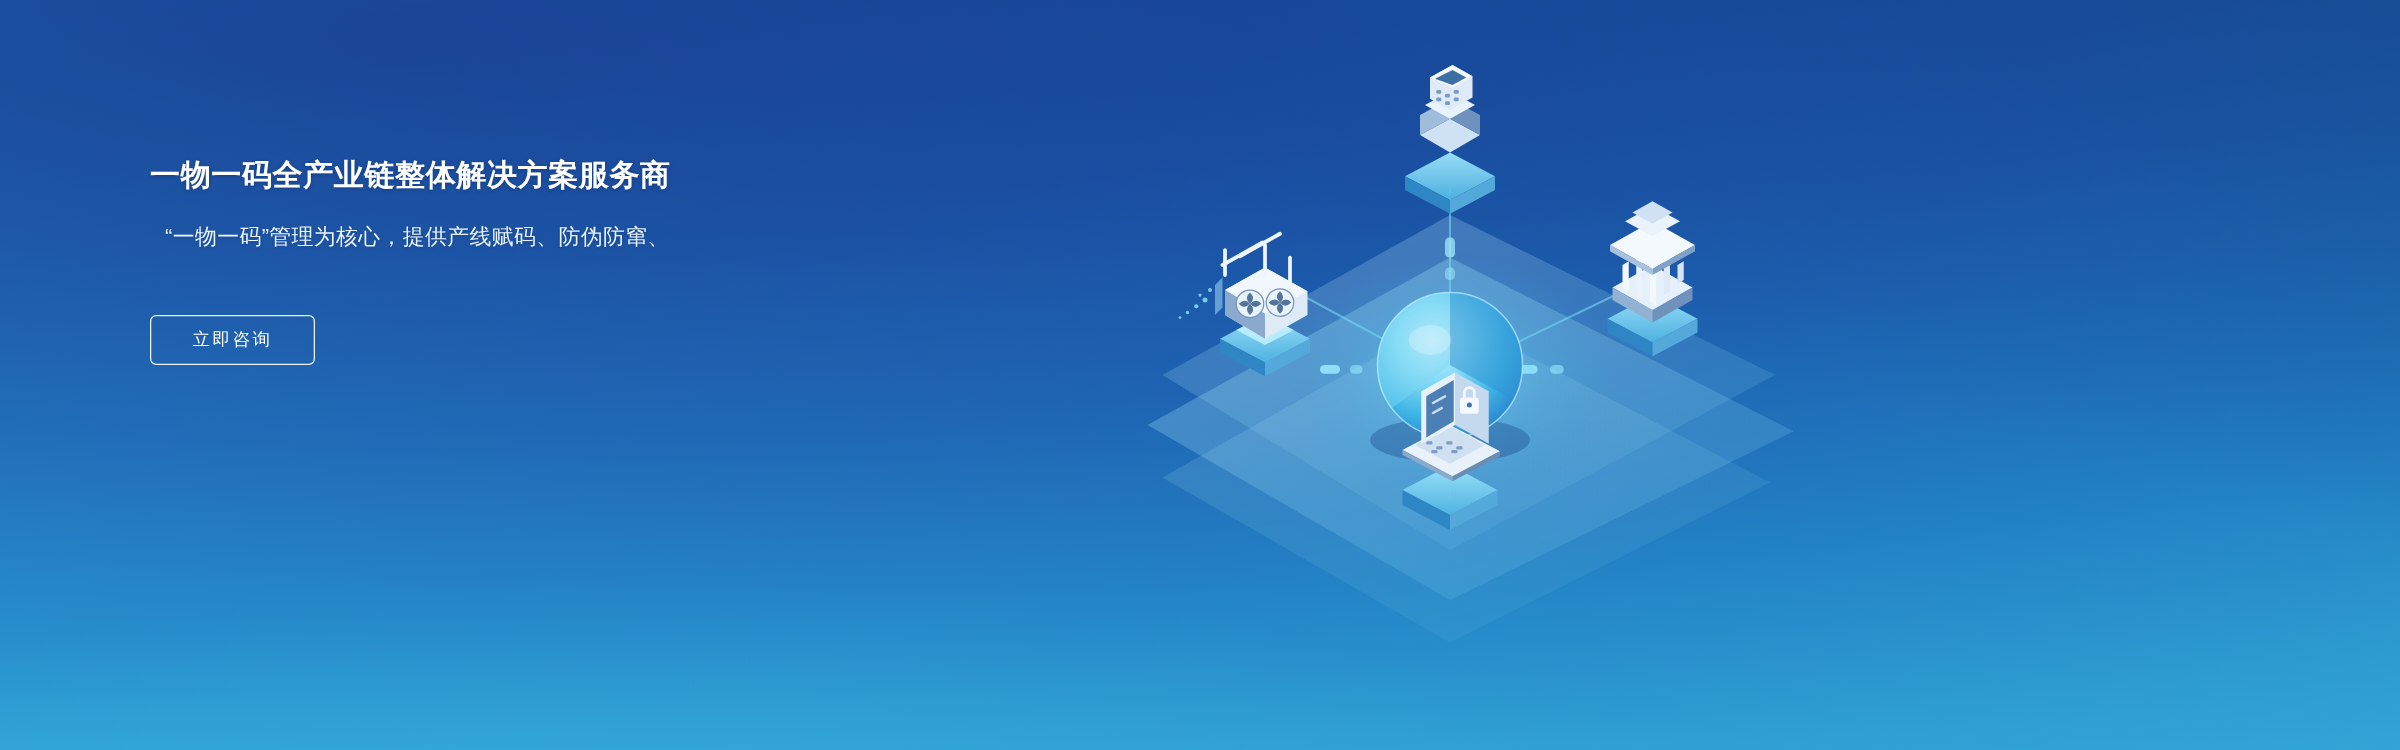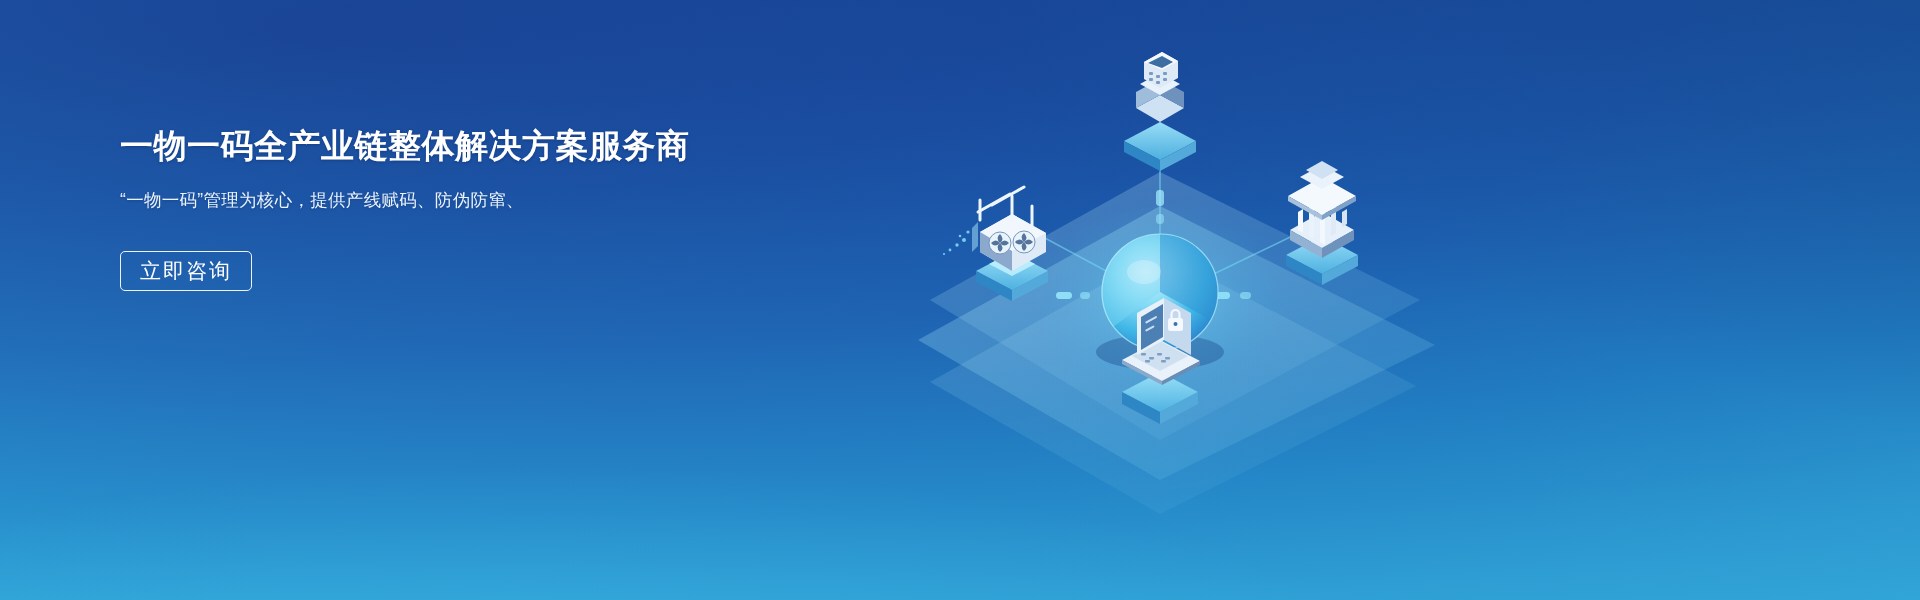--- a/index.html
+++ b/index.html
@@ -28,10 +28,9 @@
   
   .copy{position:absolute;left:120px;top:126px;width:700px;z-index:6;}
   .headline{
-    font-size:33px;font-weight:700;color:#ffffff;letter-spacing:.5px;
+    font-size:24px;font-weight:700;color:#ffffff;letter-spacing:.5px;
     line-height:1.25;margin:0 0 16px 0;white-space:nowrap;
     text-shadow:0 1px 3px rgba(6,30,80,.35);
-    font-family:Liberation Serif, serif;
   }
   .sub-line{
     font-size:17.5px;color:#eaf4ff;line-height:2.0;margin:0;

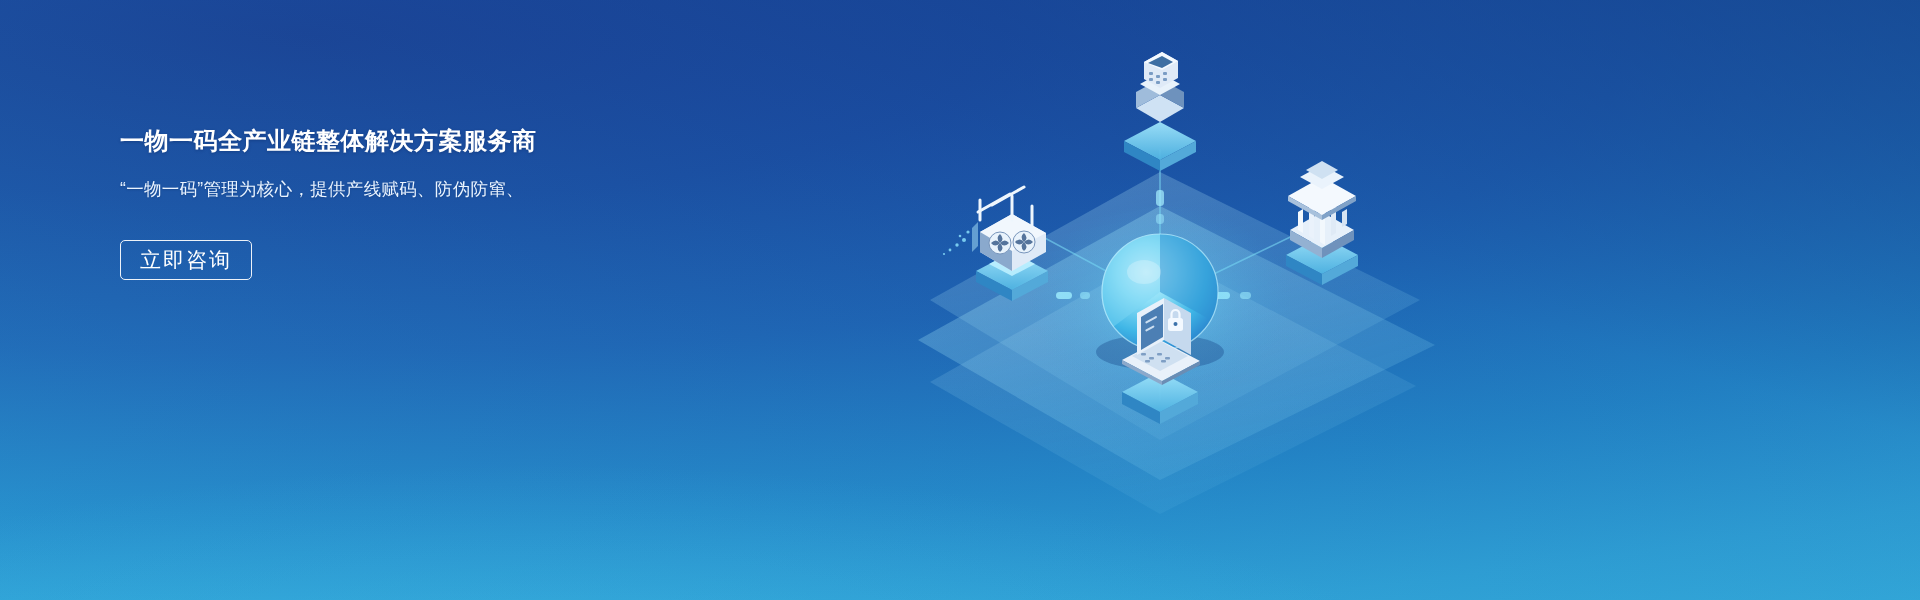--- a/index.html
+++ b/index.html
@@ -33,7 +33,7 @@
     text-shadow:0 1px 3px rgba(6,30,80,.35);
   }
   .sub-line{
-    font-size:17.5px;color:#eaf4ff;line-height:2.0;margin:0;
+    font-size:17.5px;color:#eaf4ff;line-height:2.0;margin:12px;
     letter-spacing:.3px;white-space:nowrap;font-weight:400;
     text-shadow:0 1px 2px rgba(6,30,80,.25);
   }

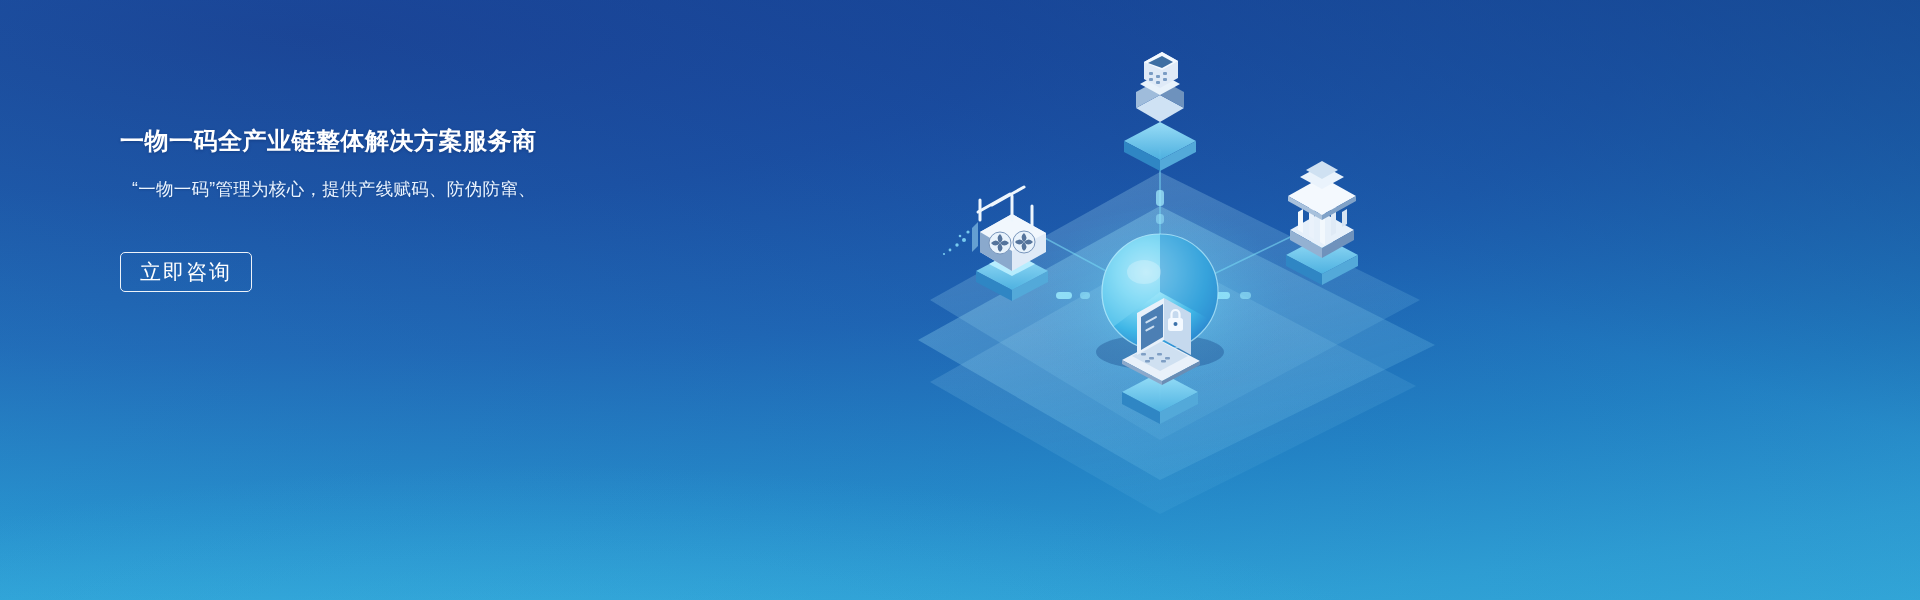--- a/index.html
+++ b/index.html
@@ -41,7 +41,7 @@
     display:inline-flex;align-items:center;justify-content:center;
     margin-top:33px;width:132px;height:40px;
     border:1px solid rgba(255,255,255,.92);border-radius:5px;
-    background:transparent;color:#ffffff;font-size:21px;letter-spacing:2px;
+    background:transparent;color:#ffffff;font-size:14px;letter-spacing:2px;
     cursor:pointer;font-family:inherit;
   }
 

